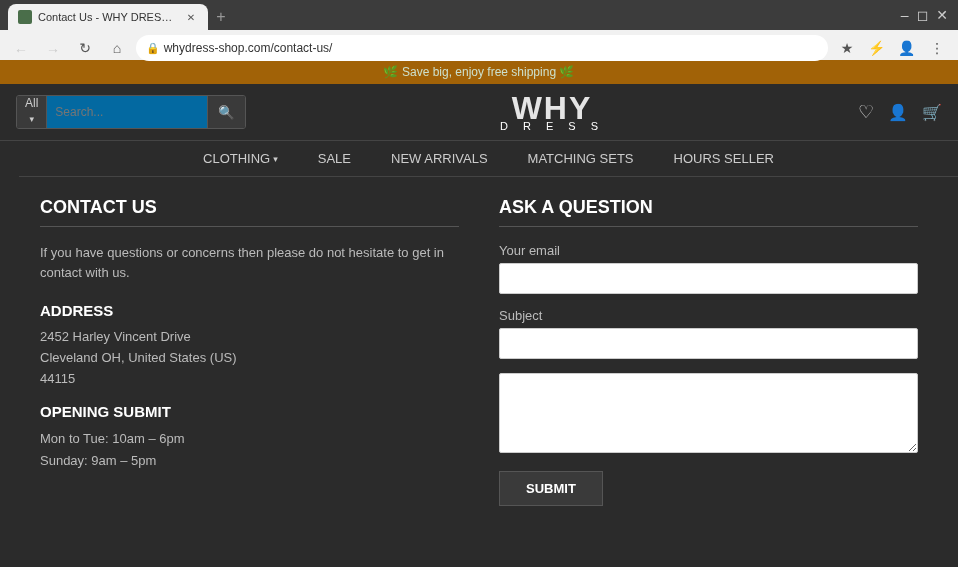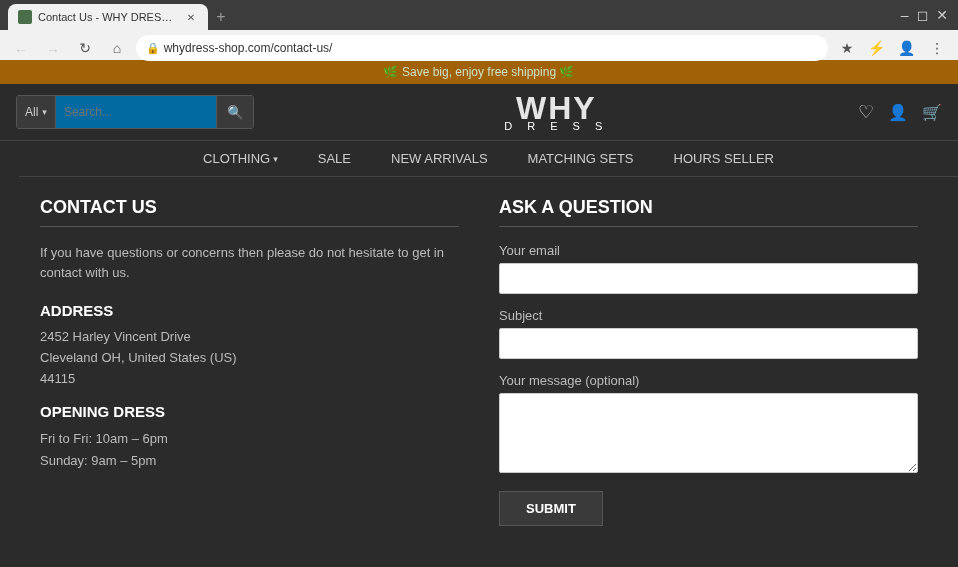--- a/index.html
+++ b/index.html
@@ -30,7 +30,7 @@
     
     .site-header { background: #2b2b2b; display: flex; align-items: center; padding: 8px 16px; gap: 10px; border-bottom: 1px solid #444; }
     .search-area { display: flex; align-items: center; border: 1px solid #555; border-radius: 3px; overflow: hidden; height: 34px; }
-    .search-category { background: #3a3a3a; color: #ccc; font-size: 12px; padding: 0 8px; height: 100%; display: flex; align-items: center; gap: 4px; border-right: 1px solid #555; cursor: pointer; }
+    .search-category { background: #3a3a3a; color: #ccc; font-size: 12px; padding: 0 8px; height: 100%; display: flex; align-items: center; gap: 4px; border-right: 1px solid #555; cursor: pointer; flex-direction: column; }
     .search-input { background: #0369a1; color: #ccc; font-size: 12px; border: none; outline: none; padding: 0 8px; height: 100%; width: 160px; }
     .search-btn { background: #3a3a3a; border: none; border-left: 1px solid #555; height: 100%; padding: 0 10px; cursor: pointer; color: #ccc; }
     .logo { flex: 1; text-align: center; }

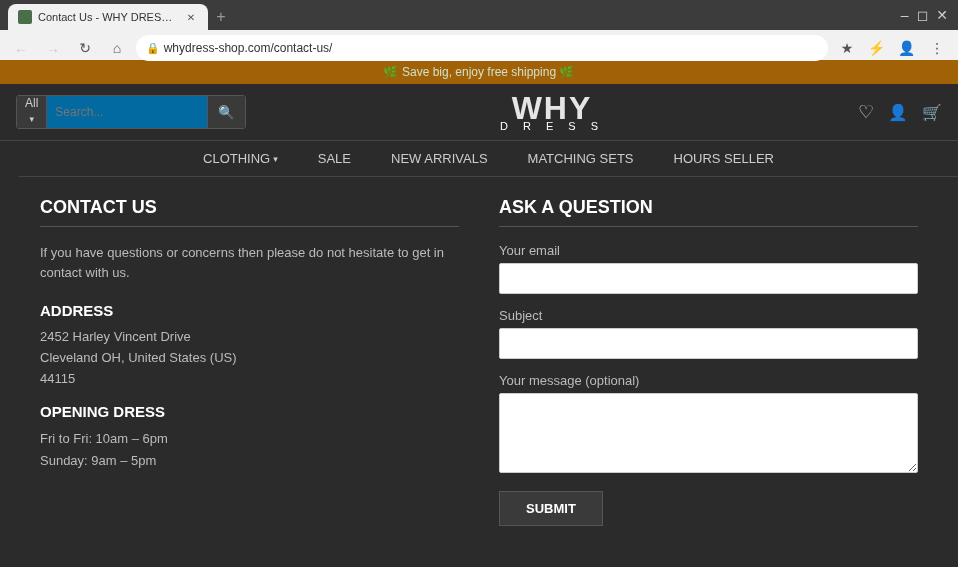--- a/index.html
+++ b/index.html
@@ -184,7 +184,6 @@
       </div>
 
       <div class="form-field">
-        <label class="form-label">Your message (optional)</label>
         <textarea class="form-textarea" style=""></textarea>
       </div>
 

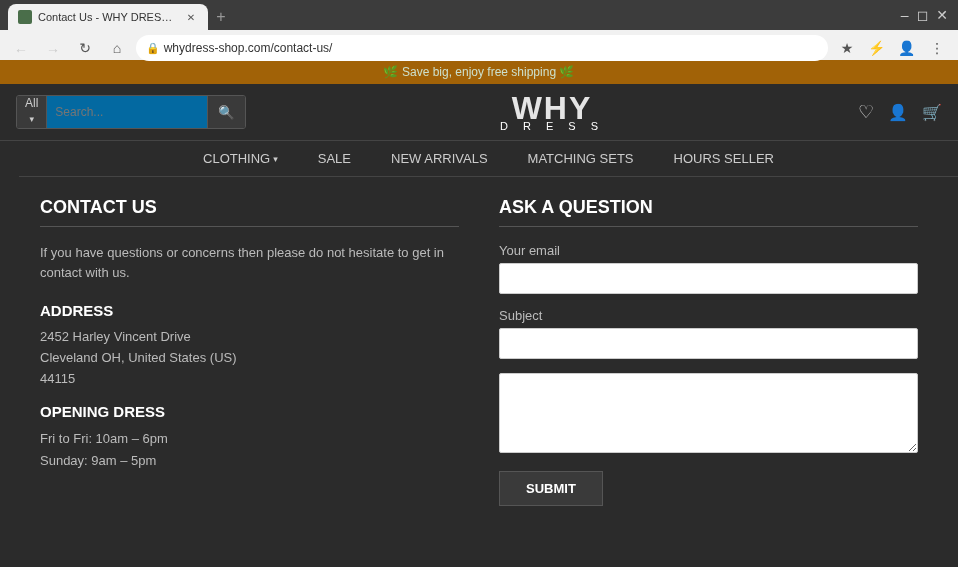--- a/index.html
+++ b/index.html
@@ -163,7 +163,7 @@
       <div class="address-line">2452 Harley Vincent Drive</div>
       <div class="address-line">Cleveland OH, United States (US)</div>
       <div class="address-line">44115</div>
-      <h3 class="opening-hours-title">OPENING DRESS</h3>
+      <h3 class="opening-hours-title">OPENING SUBMIT</h3>
       <div class="hours-line">Fri to Fri: 10am – 6pm</div>
       <div class="hours-line">Sunday: 9am – 5pm</div>
     </div>

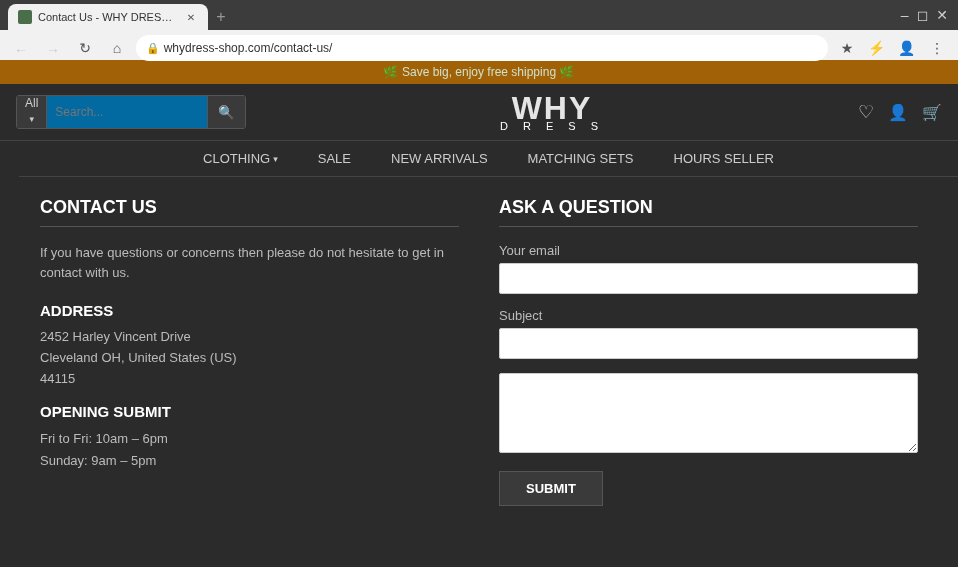--- a/index.html
+++ b/index.html
@@ -164,7 +164,7 @@
       <div class="address-line">Cleveland OH, United States (US)</div>
       <div class="address-line">44115</div>
       <h3 class="opening-hours-title">OPENING SUBMIT</h3>
-      <div class="hours-line">Fri to Fri: 10am – 6pm</div>
+      <div class="hours-line">Mon to Tue: 10am – 6pm</div>
       <div class="hours-line">Sunday: 9am – 5pm</div>
     </div>
 

